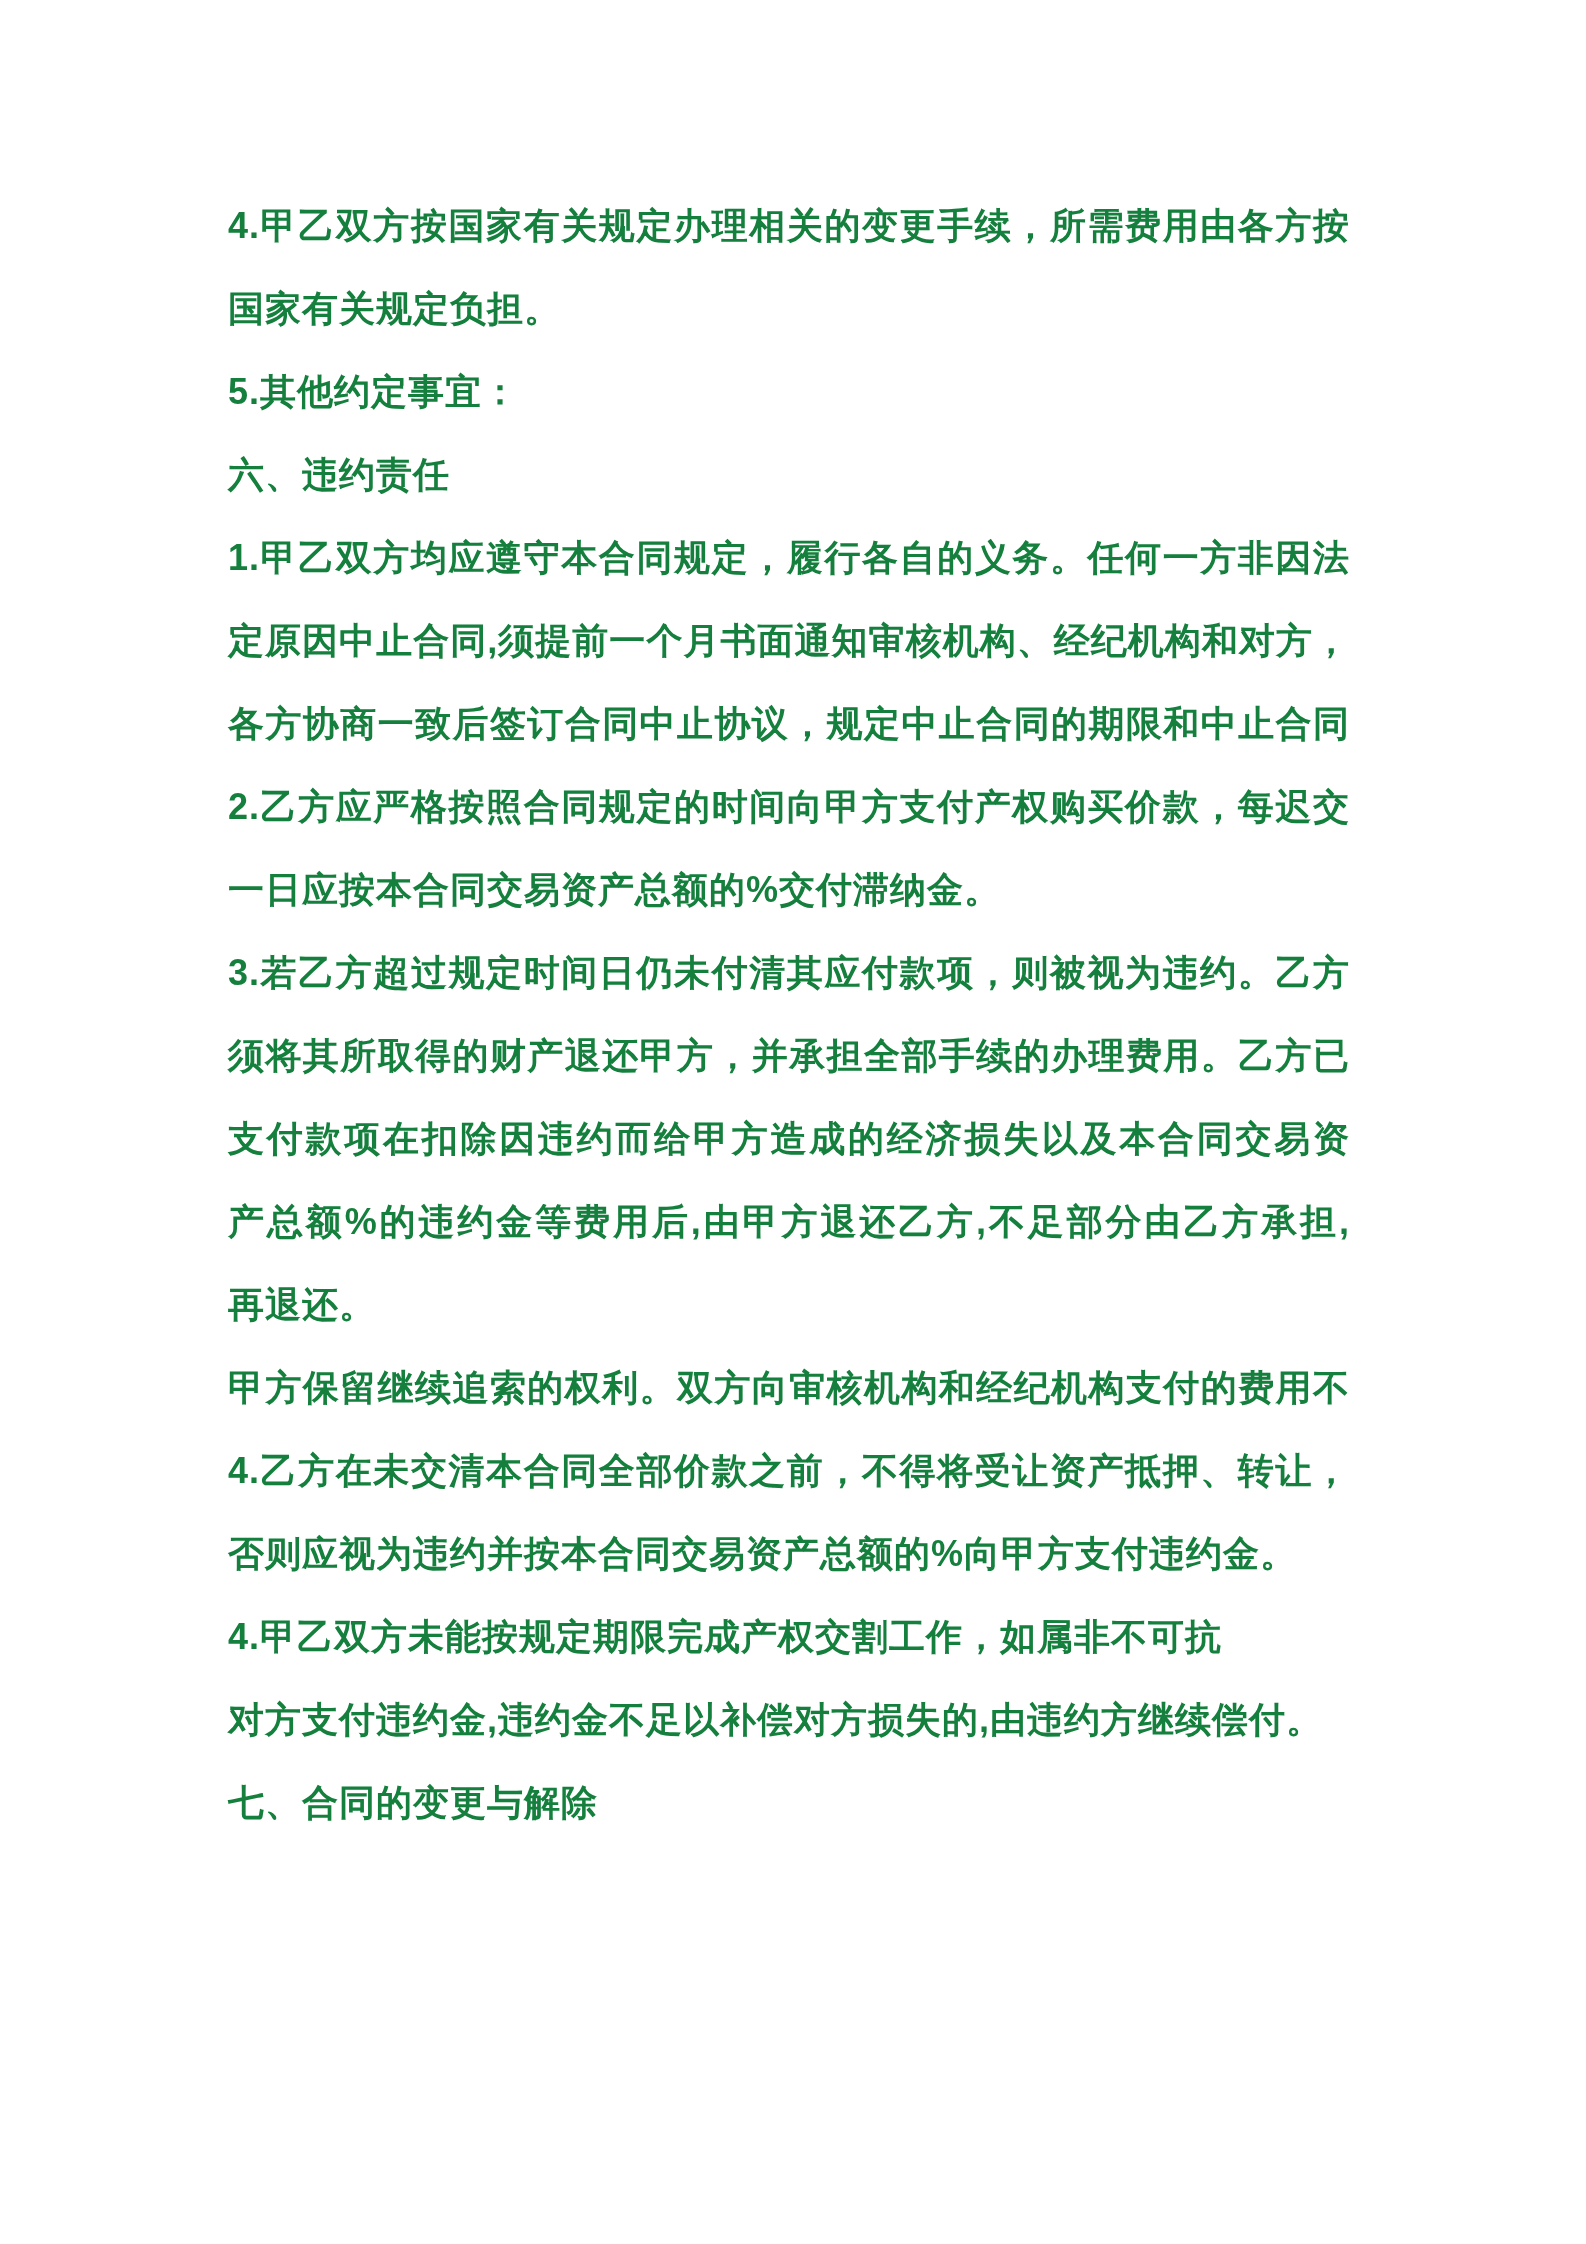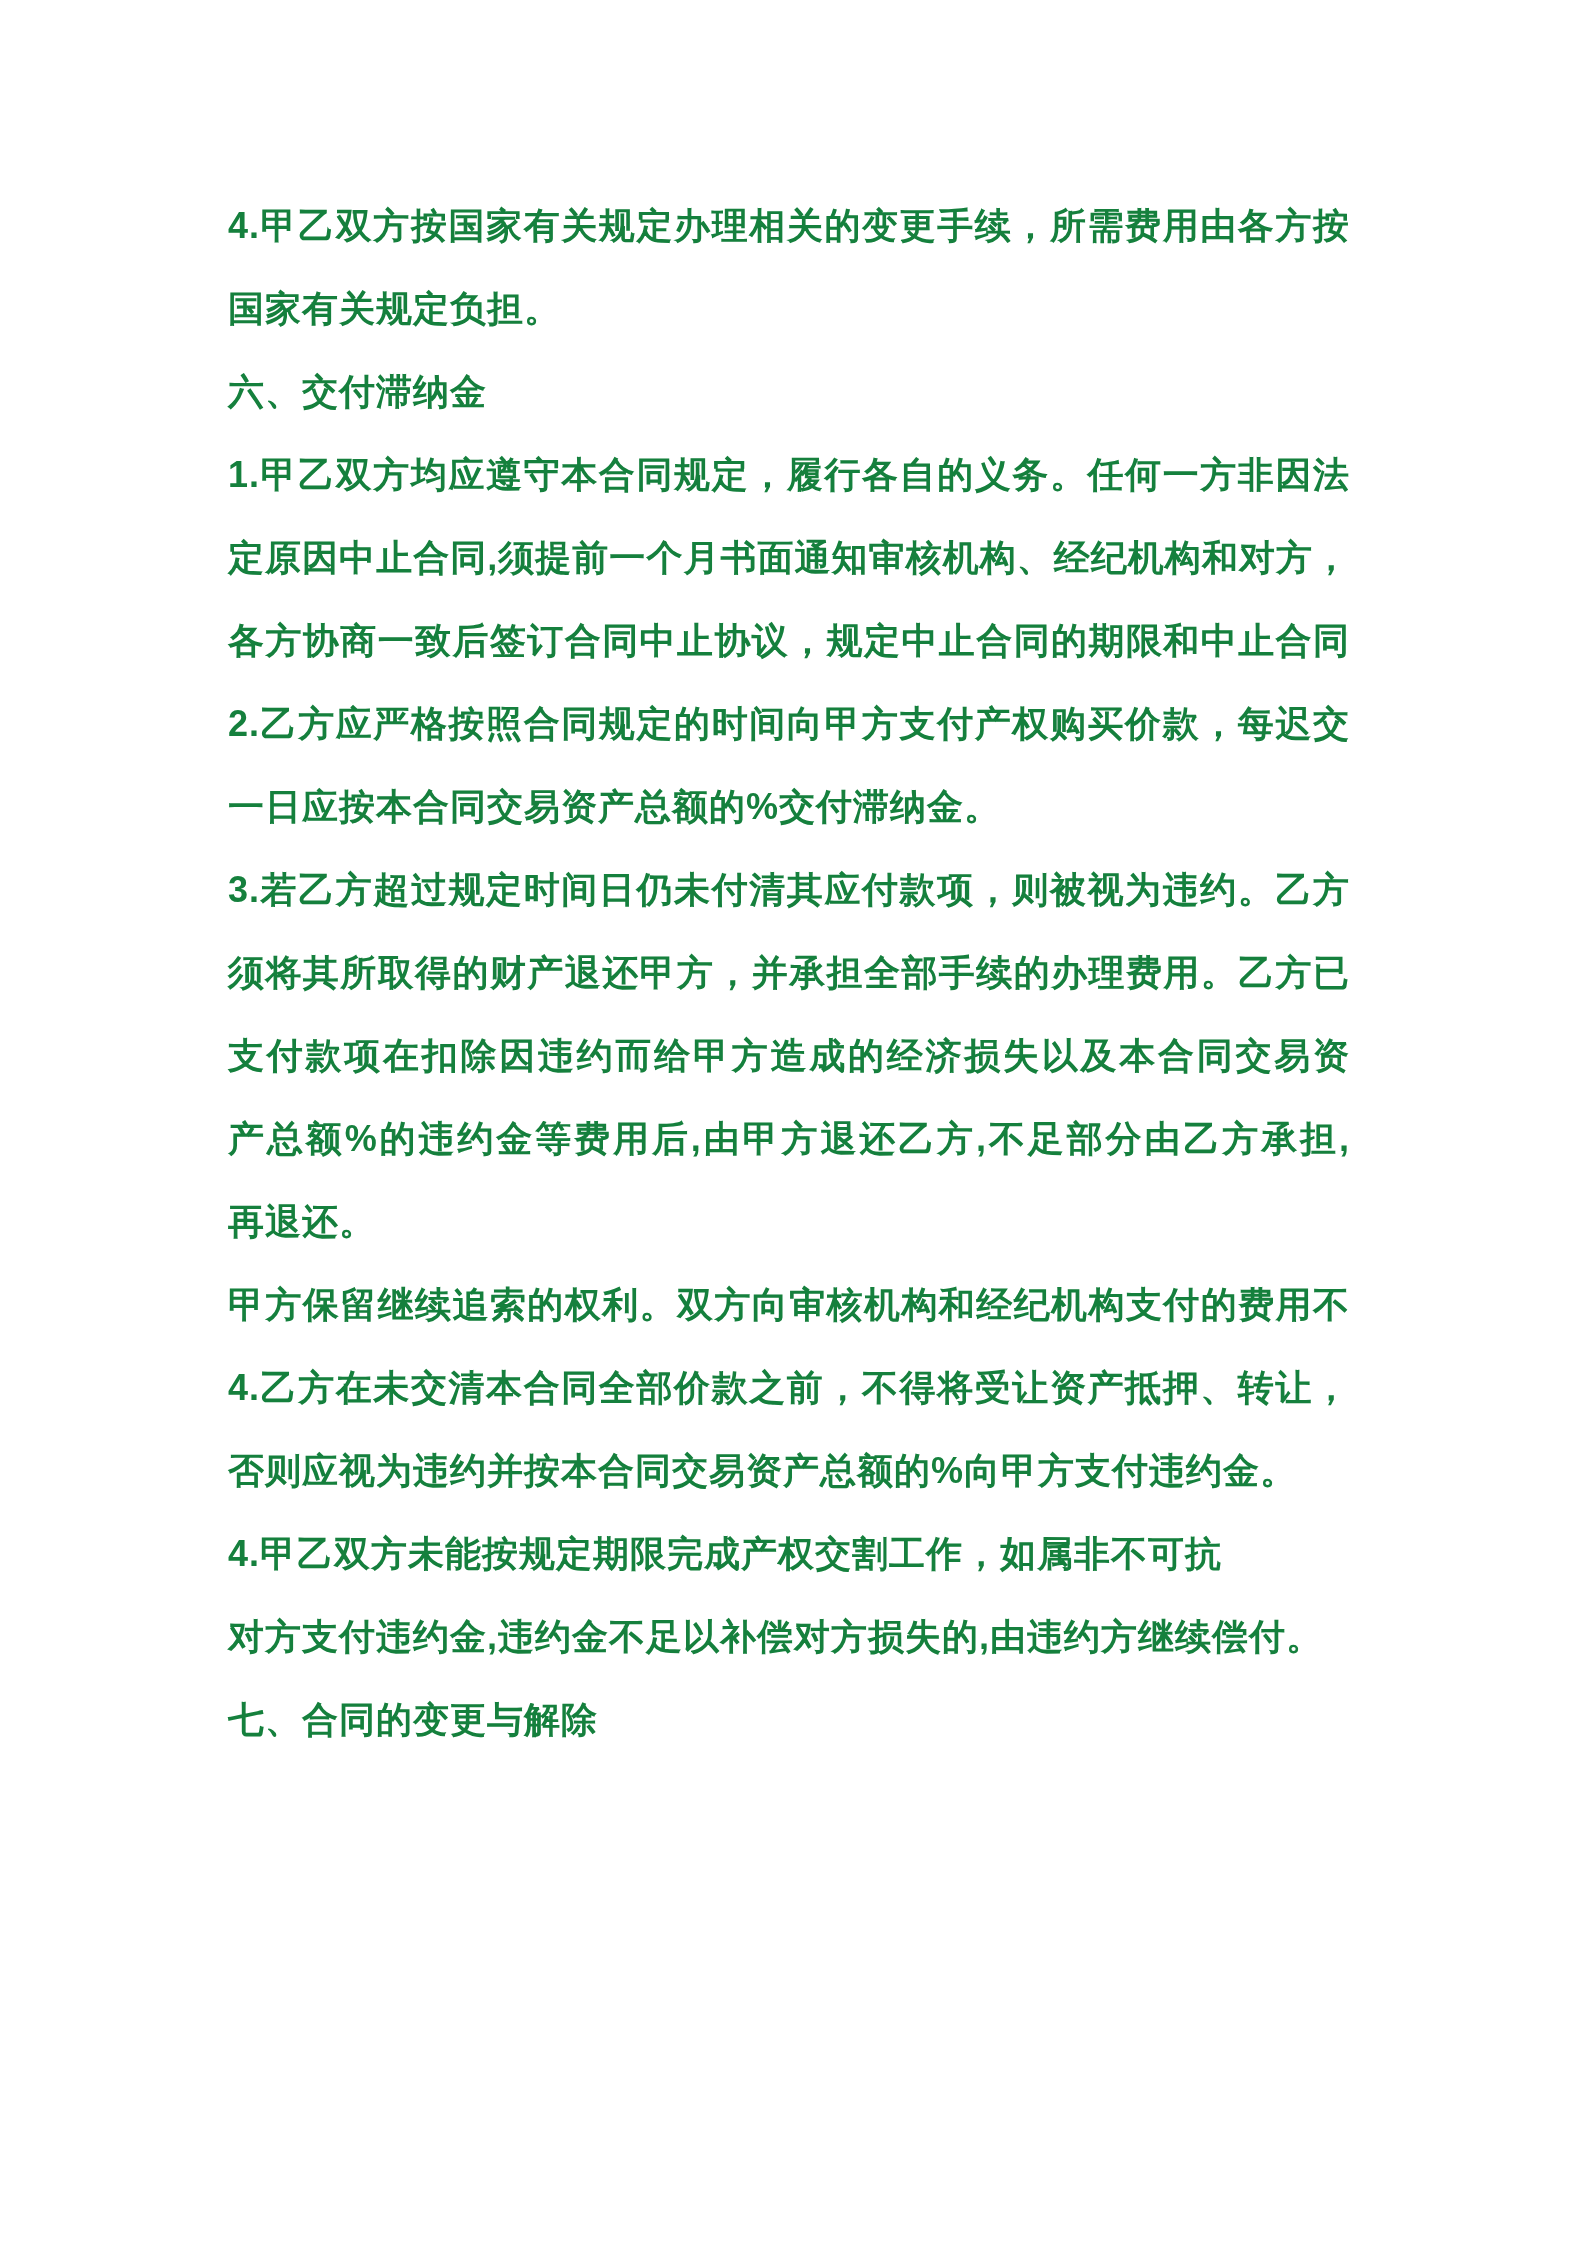--- a/index.html
+++ b/index.html
@@ -45,6 +45,7 @@
   <div class="text-block">
     <div class="line fill">4.甲乙双方按国家有关规定办理相关的变更手续，所需费用由各方按</div>
     <div class="line">国家有关规定负担。</div>
+    <div class="line">5.其他约定事宜：</div>
     <div class="line">六、交付滞纳金</div>
     <div class="line fill">1.甲乙双方均应遵守本合同规定，履行各自的义务。任何一方非因法</div>
     <div class="line fill">定原因中止合同,须提前一个月书面通知审核机构、经纪机构和对方，</div>

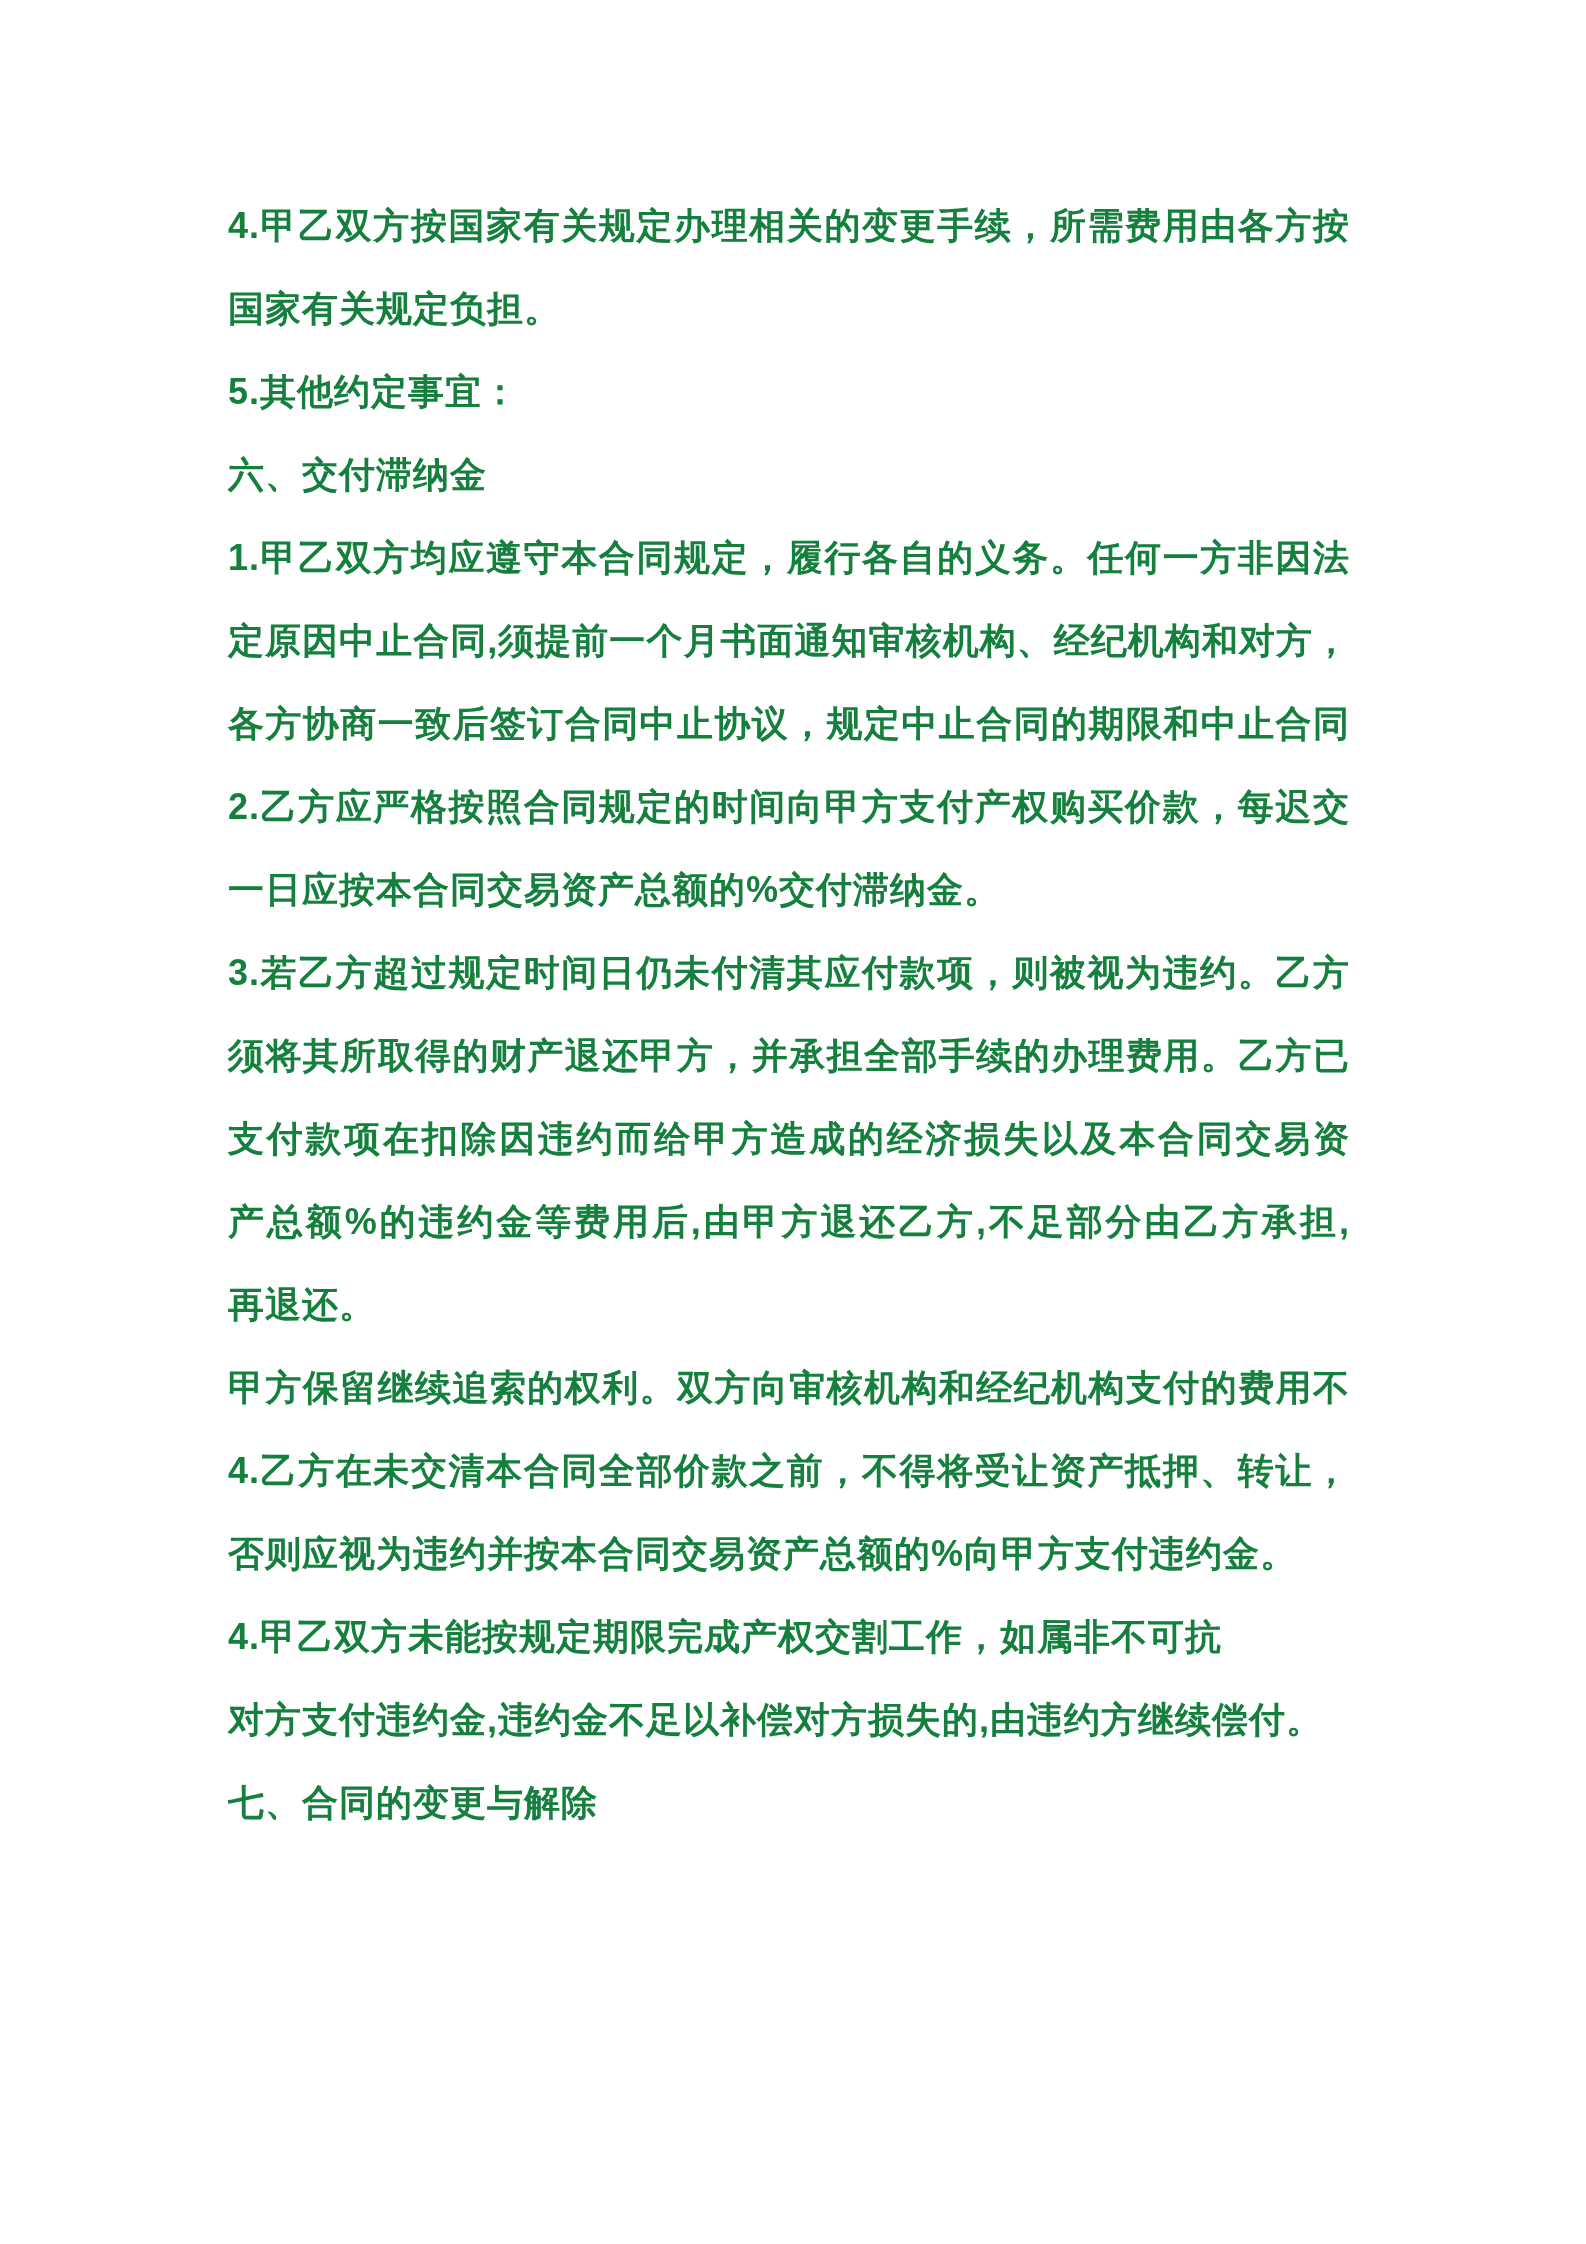--- a/index.html
+++ b/index.html
@@ -46,7 +46,7 @@
     <div class="line fill">4.甲乙双方按国家有关规定办理相关的变更手续，所需费用由各方按</div>
     <div class="line">国家有关规定负担。</div>
     <div class="line">5.其他约定事宜：</div>
-    <div class="line">六、交付滞纳金</div>
+    <div class="line">六、违约责任</div>
     <div class="line fill">1.甲乙双方均应遵守本合同规定，履行各自的义务。任何一方非因法</div>
     <div class="line fill">定原因中止合同,须提前一个月书面通知审核机构、经纪机构和对方，</div>
     <div class="line fill">各方协商一致后签订合同中止协议，规定中止合同的期限和中止合同</div>

